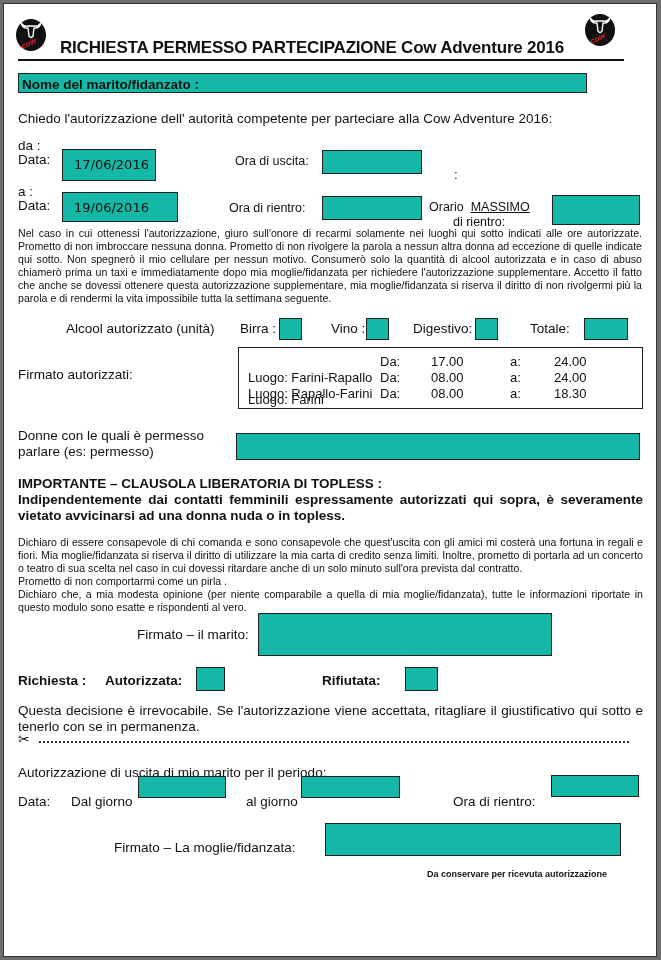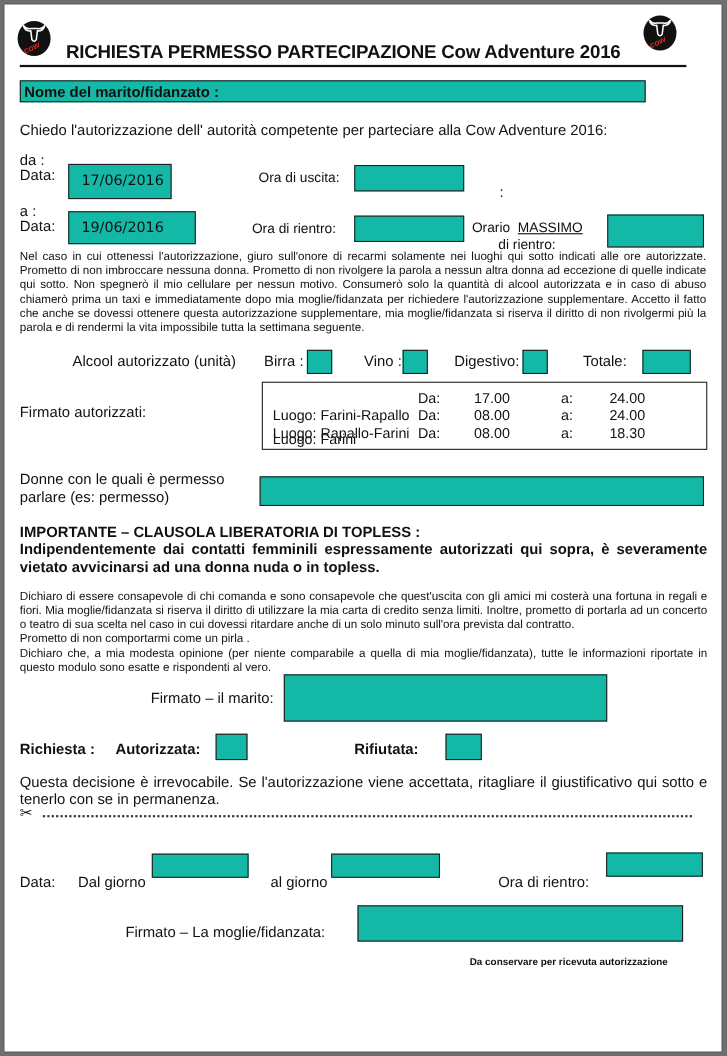--- a/index.html
+++ b/index.html
@@ -130,6 +130,7 @@
   <div class="abs" style="left:14px;top:727px;font-size:14px;">✂</div>
   <div class="dots"></div>
 
+  <div class="abs t13" style="left:14px;top:761px;">Autorizzazione di uscita di mio marito per il periodo:</div>
   <div class="abs t13" style="left:14px;top:790px;">Data:</div>
   <div class="abs t13" style="left:67px;top:790px;">Dal giorno</div>
   <div class="box" style="left:134px;top:772px;width:88px;height:22px;"></div>

